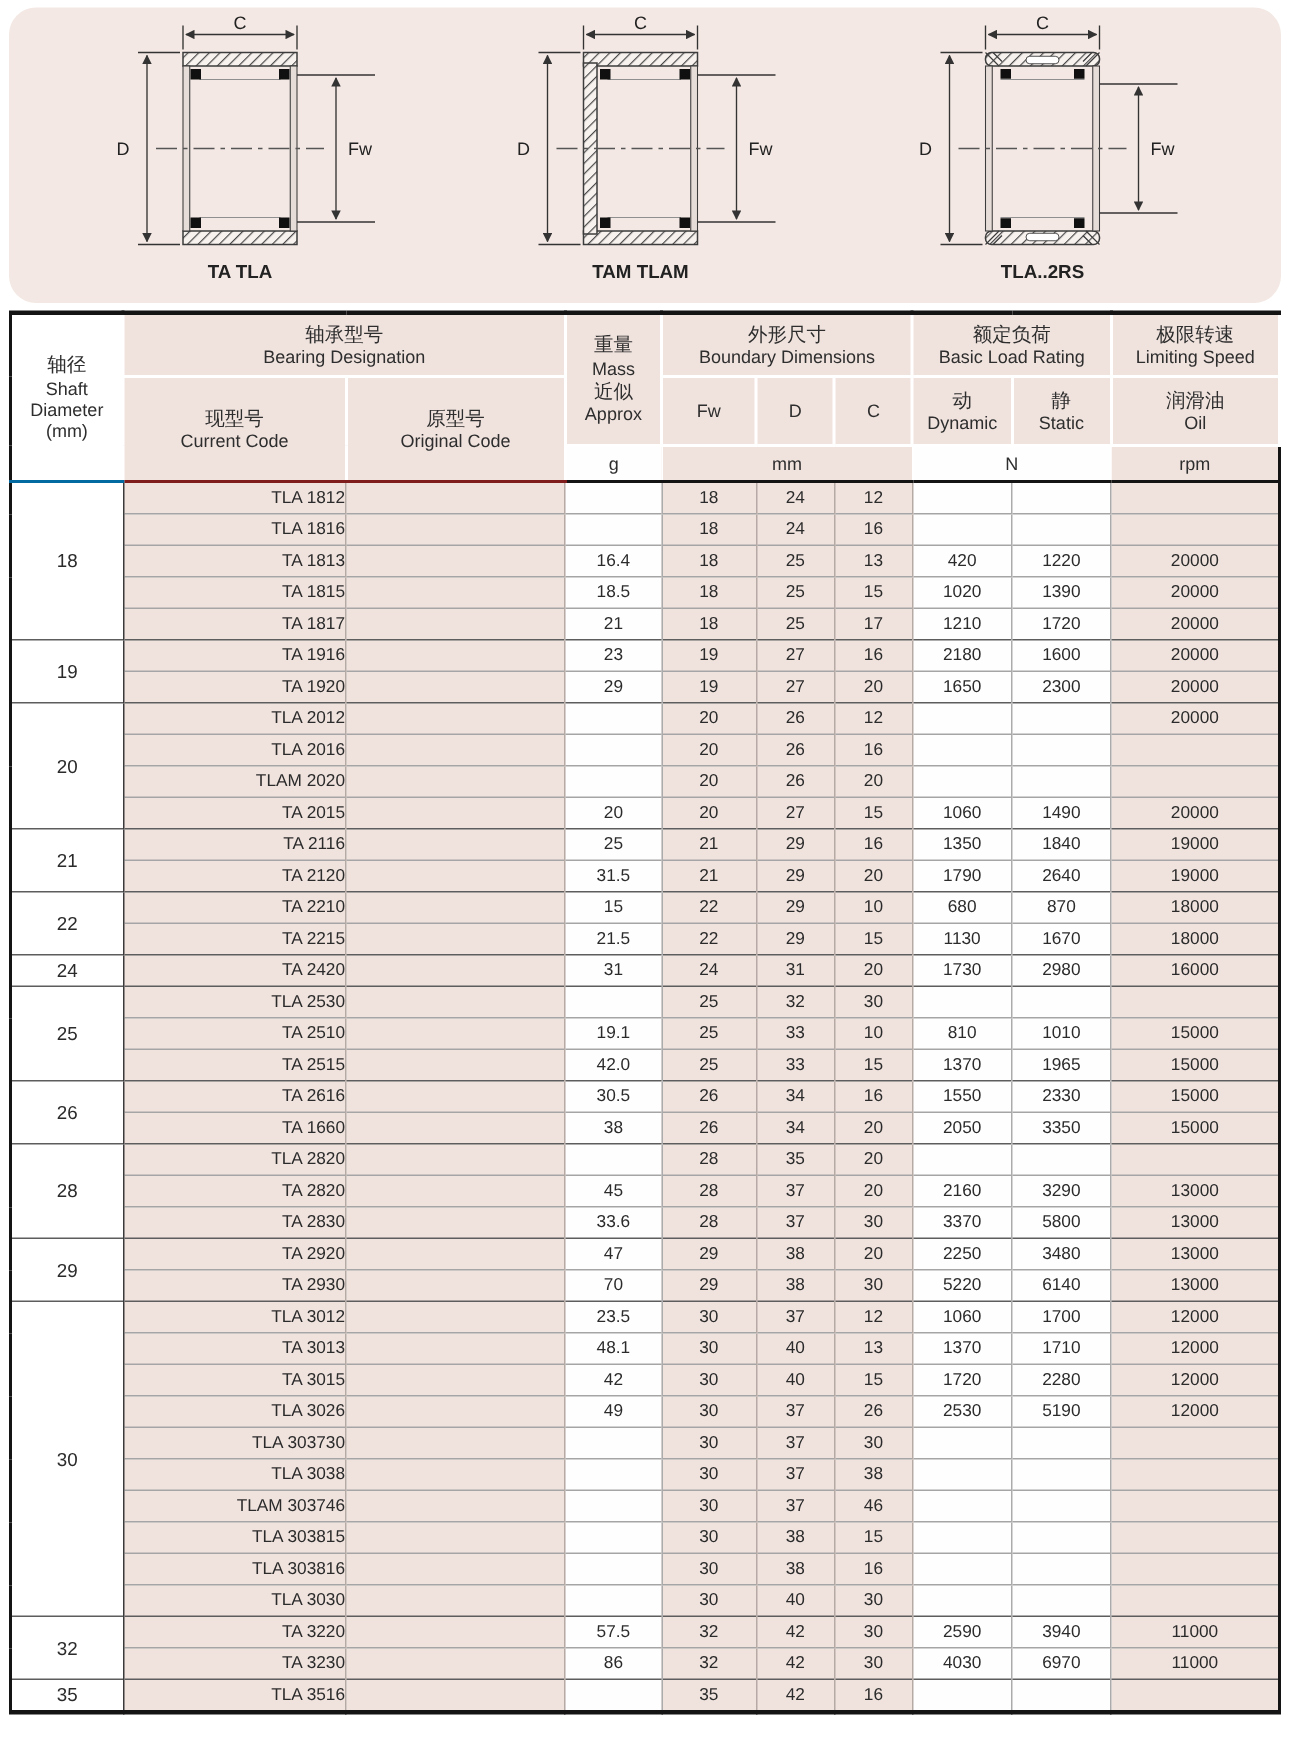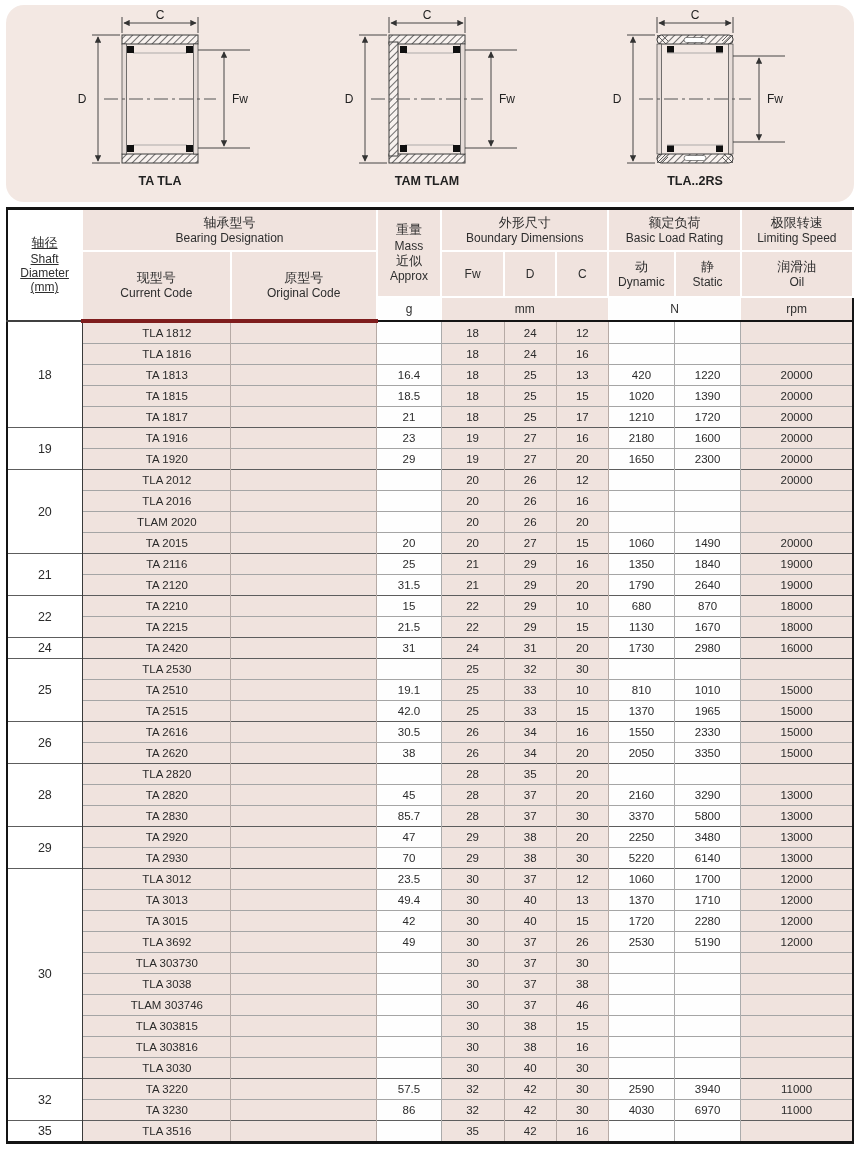--- a/index.html
+++ b/index.html
@@ -31,8 +31,7 @@
   }
   thead th.c-shaft{
     background:#ffffff;border:none;border-right:1px solid #3a3a3a;
-    border-bottom:2px solid #404040;
-    text-decoration:underline;
+    border-bottom:2px solid #0369a1;
   }
   thead th .zh{font-size:13px;line-height:1.25;}
   thead th .en{font-size:12px;line-height:1.2;}

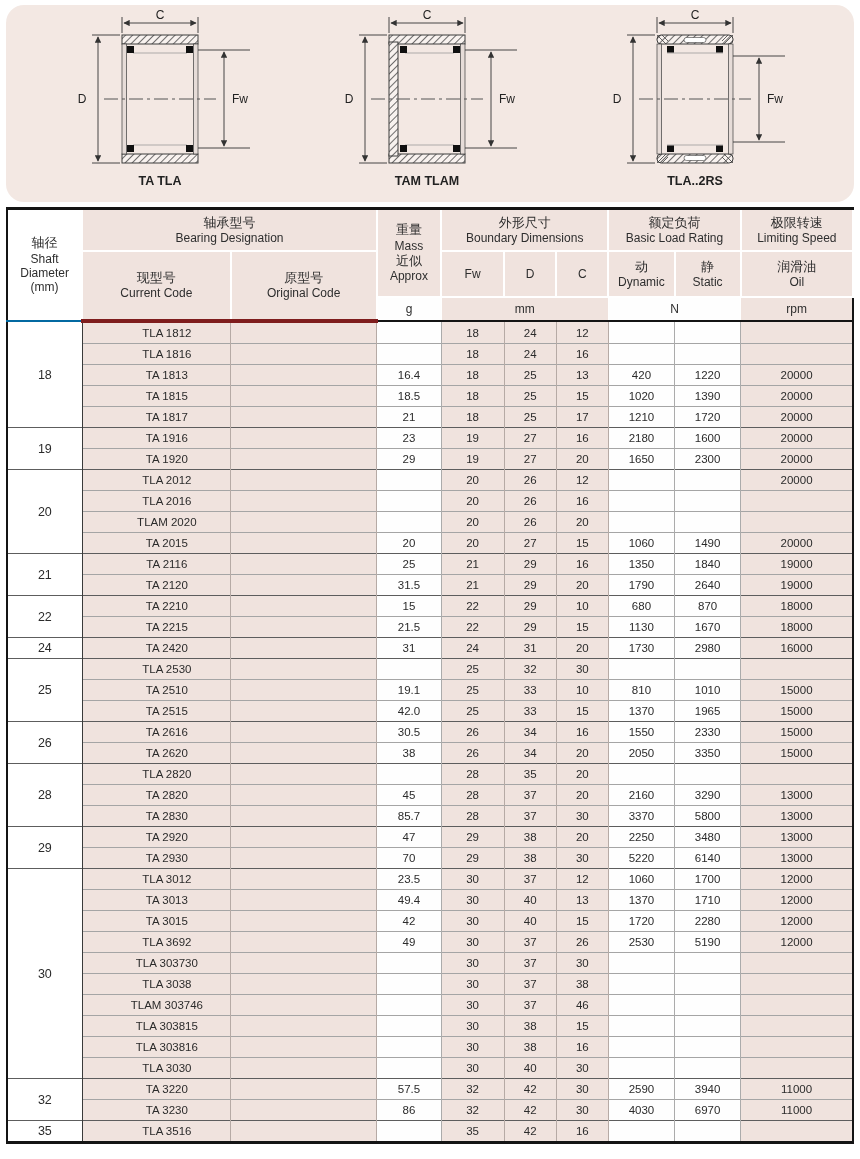--- a/index.html
+++ b/index.html
@@ -37,7 +37,7 @@
   thead th .en{font-size:12px;line-height:1.2;}
   tr.h1 th{height:38px;}
   tr.h2 th{height:42px;}
-  thead th.tobody{border-bottom:4px solid #7f1d1d;}
+  thead th.tobody{border-bottom:2px solid #7f1d1d;}
   tr.units td{
     height:20px;font-size:12px;text-align:center;
     border:1px solid #ffffff;border-top:1px solid #9a9a9a;

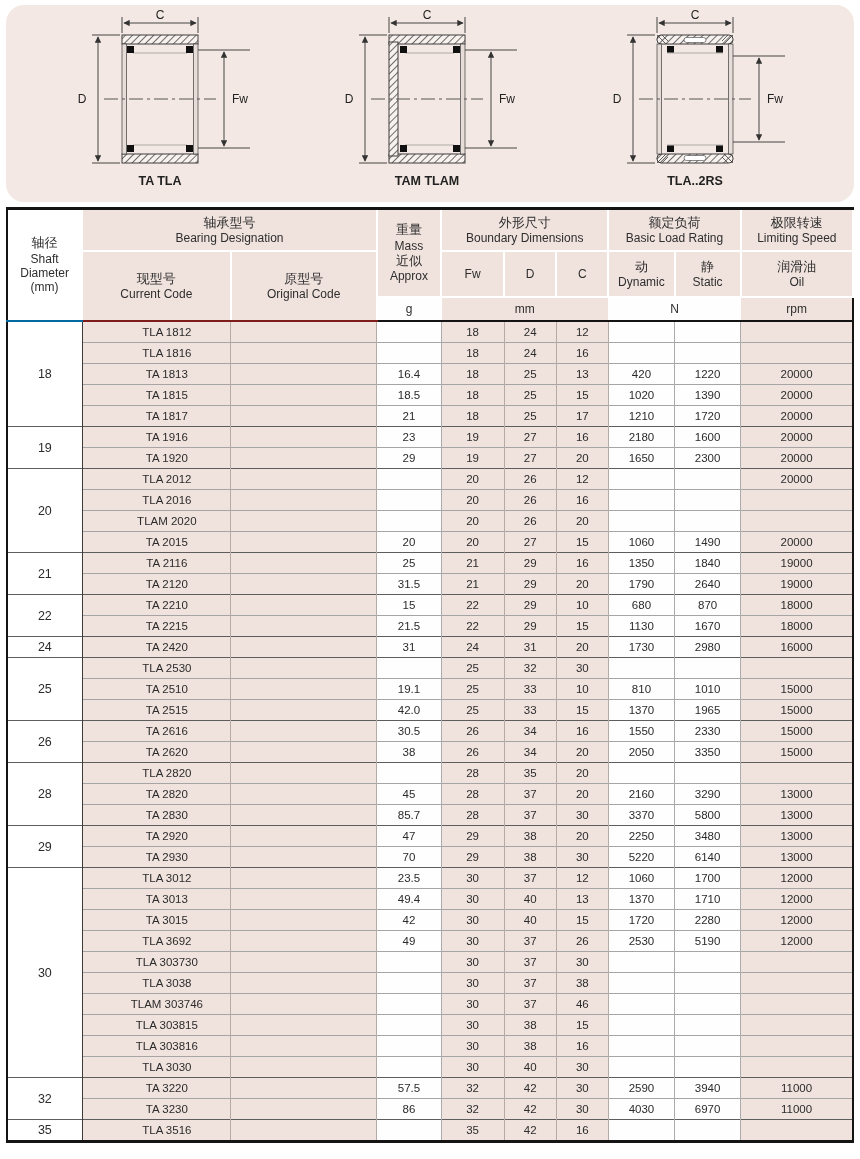--- a/index.html
+++ b/index.html
@@ -54,7 +54,7 @@
     background:#ffffff;font-size:12.5px;border-right:1px solid #3a3a3a;
   }
   tbody td.c-mass,tbody td.c-dyn,tbody td.c-stat{background:#fefefe;border-right-color:#ababab;}
-  tbody td.c-code{text-align:center;padding-left:21px;}
+  tbody td.c-code{text-align:right;padding-left:21px;}
   tbody tr.group-start td{border-top:1px solid #5d5d5d;}
 </style>
 </head>

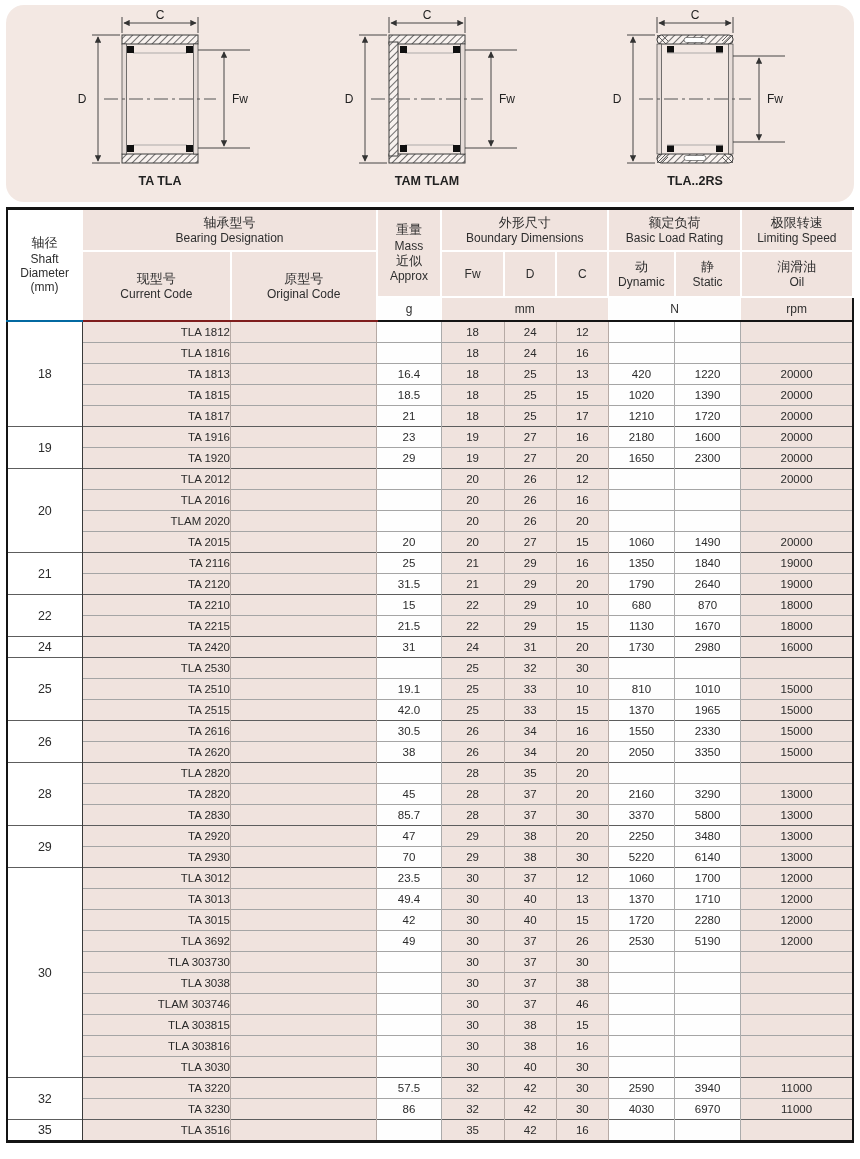--- a/index.html
+++ b/index.html
@@ -498,7 +498,7 @@
         <td class="c-oil">15000</td>
       </tr>
       <tr>
-        <td class="c-code">TA 2620</td>
+        <td class="c-code">TA 1660</td>
         <td class="c-orig"></td>
         <td class="c-mass">38</td>
         <td class="c-fw">26</td>

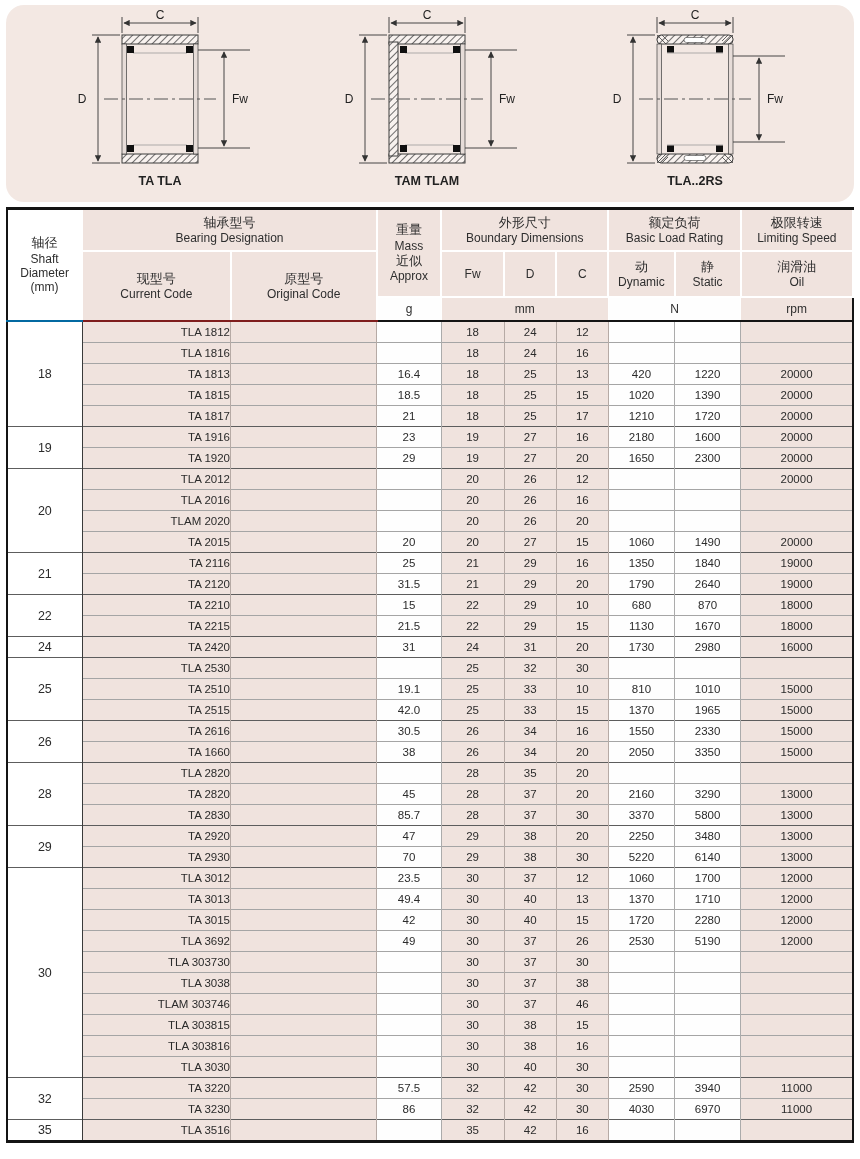--- a/index.html
+++ b/index.html
@@ -534,7 +534,7 @@
       <tr>
         <td class="c-code">TA 2830</td>
         <td class="c-orig"></td>
-        <td class="c-mass">85.7</td>
+        <td class="c-mass">33.6</td>
         <td class="c-fw">28</td>
         <td class="c-d">37</td>
         <td class="c-c">30</td>

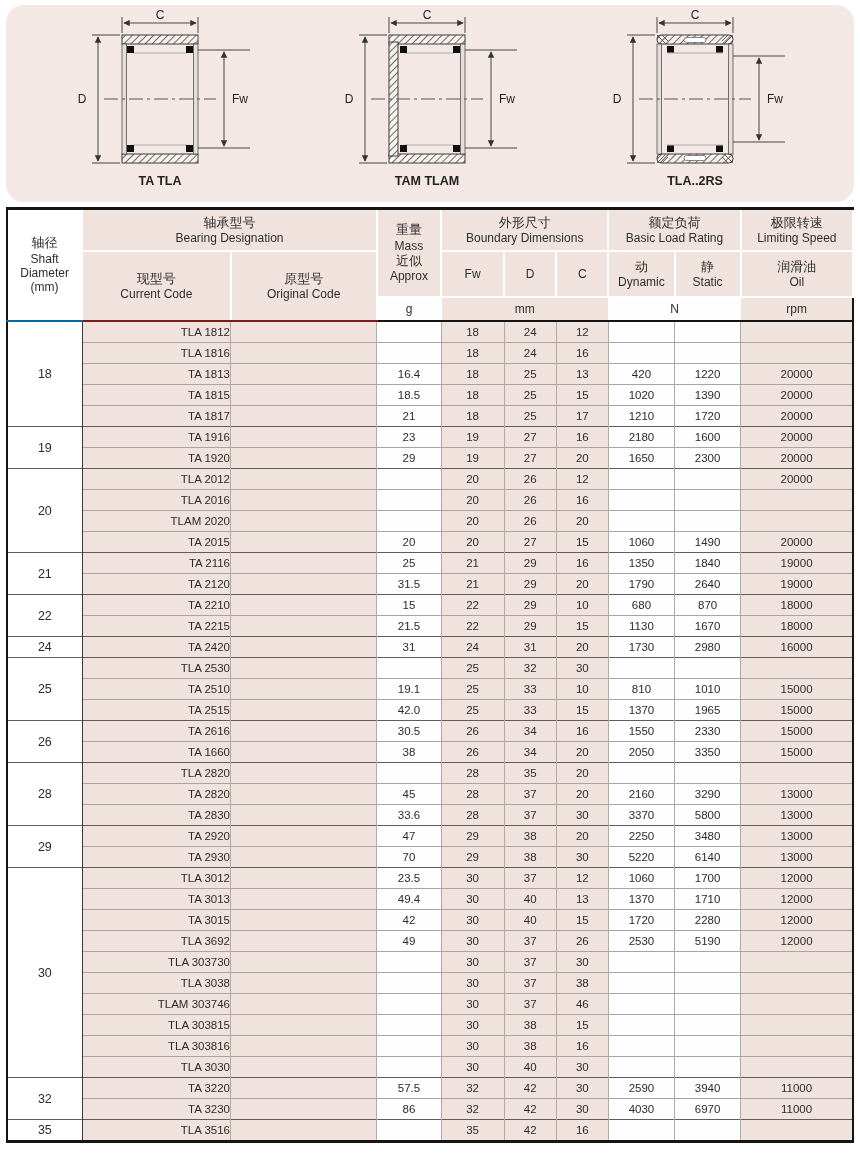--- a/index.html
+++ b/index.html
@@ -580,7 +580,7 @@
       <tr>
         <td class="c-code">TA 3013</td>
         <td class="c-orig"></td>
-        <td class="c-mass">49.4</td>
+        <td class="c-mass">48.1</td>
         <td class="c-fw">30</td>
         <td class="c-d">40</td>
         <td class="c-c">13</td>

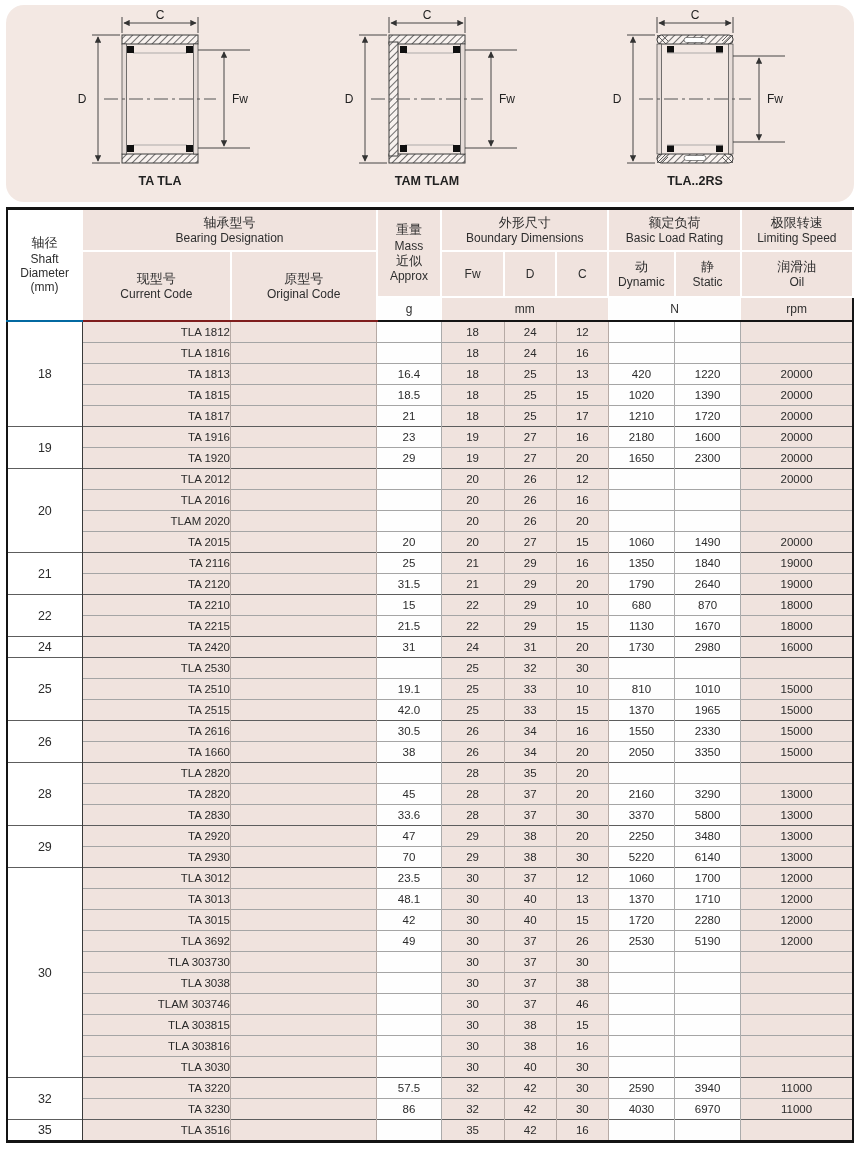--- a/index.html
+++ b/index.html
@@ -600,7 +600,7 @@
         <td class="c-oil">12000</td>
       </tr>
       <tr>
-        <td class="c-code">TLA 3692</td>
+        <td class="c-code">TLA 3026</td>
         <td class="c-orig"></td>
         <td class="c-mass">49</td>
         <td class="c-fw">30</td>

